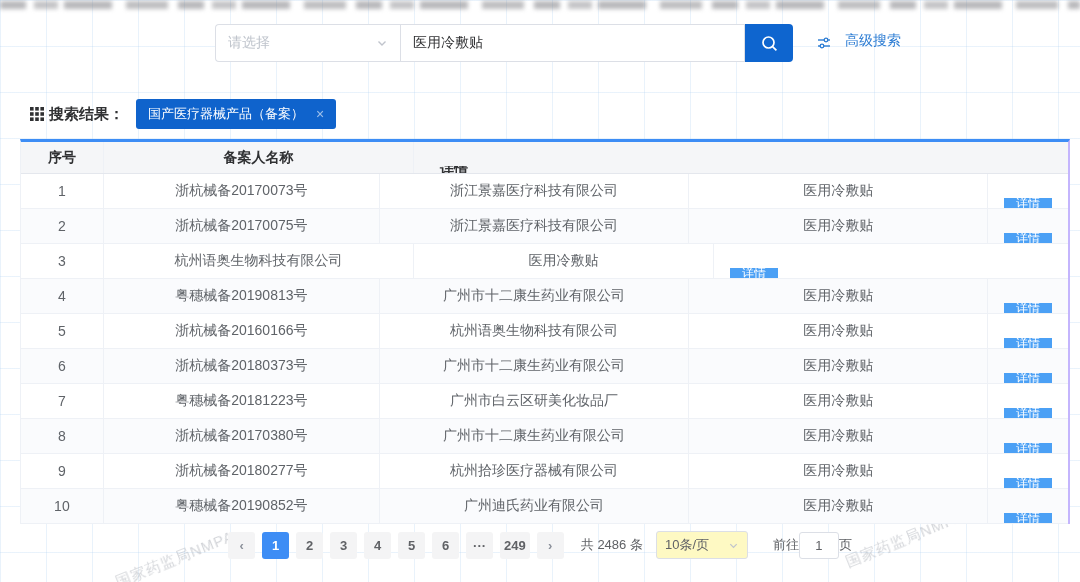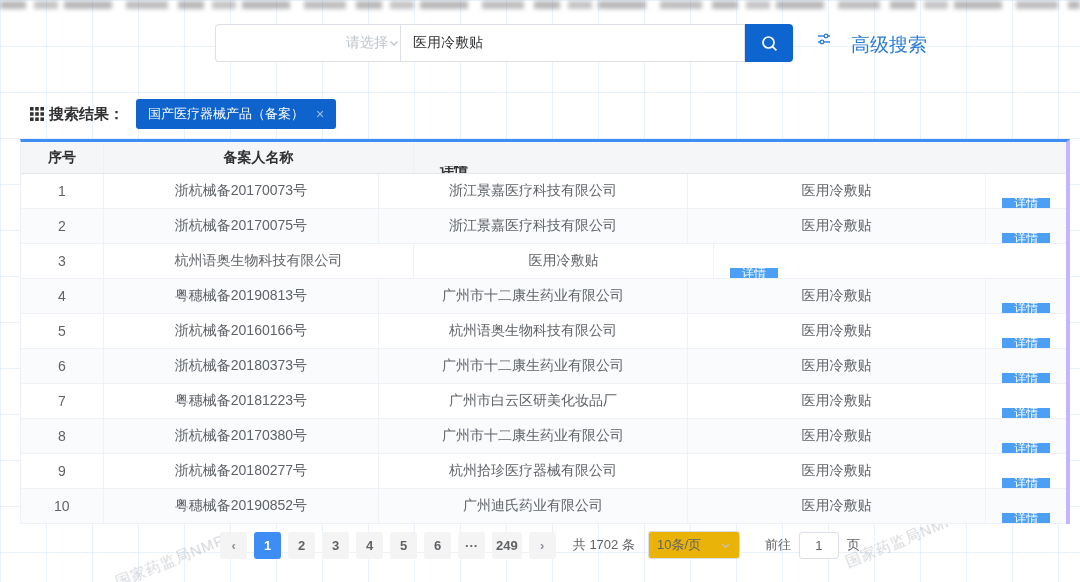--- a/index.html
+++ b/index.html
@@ -43,8 +43,8 @@
   .search-select {
     width:185px; height:38px; background:#fff;
     border:1px solid #dcdfe6; border-right:none; border-radius:4px 0 0 4px;
-    display:flex; align-items:center; justify-content:flex-end;
-    padding:0 0; font-size:14px; color:#bfc4cc; cursor:pointer;
+    display:flex; align-items:center; justify-content:space-between;
+    padding:0 12px; font-size:14px; color:#bfc4cc; cursor:pointer;
   }
   .search-input {
     width:345px; height:38px; border:1px solid #dcdfe6; border-radius:0;

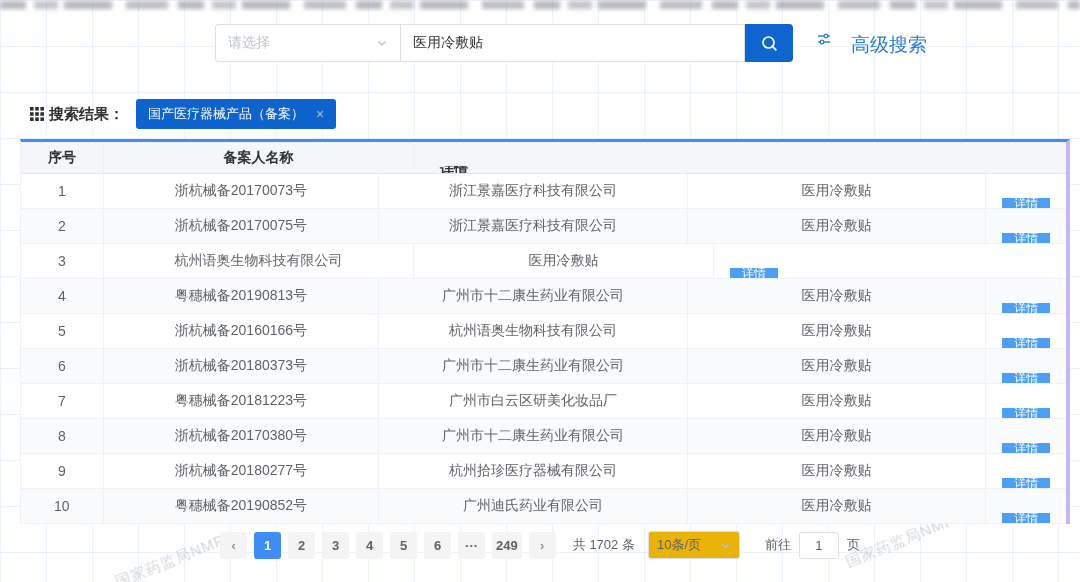--- a/index.html
+++ b/index.html
@@ -58,8 +58,8 @@
   }
   .advanced {
     position:absolute; left:817px; top:32px; z-index:2;
-    display:flex; align-items:flex-start; gap:20px;
-    color:#2a7bd3; font-size:19px; cursor:pointer;
+    display:flex; align-items:flex-end; gap:14px;
+    color:#2a7bd3; font-size:14px; cursor:pointer;
   }
 
   

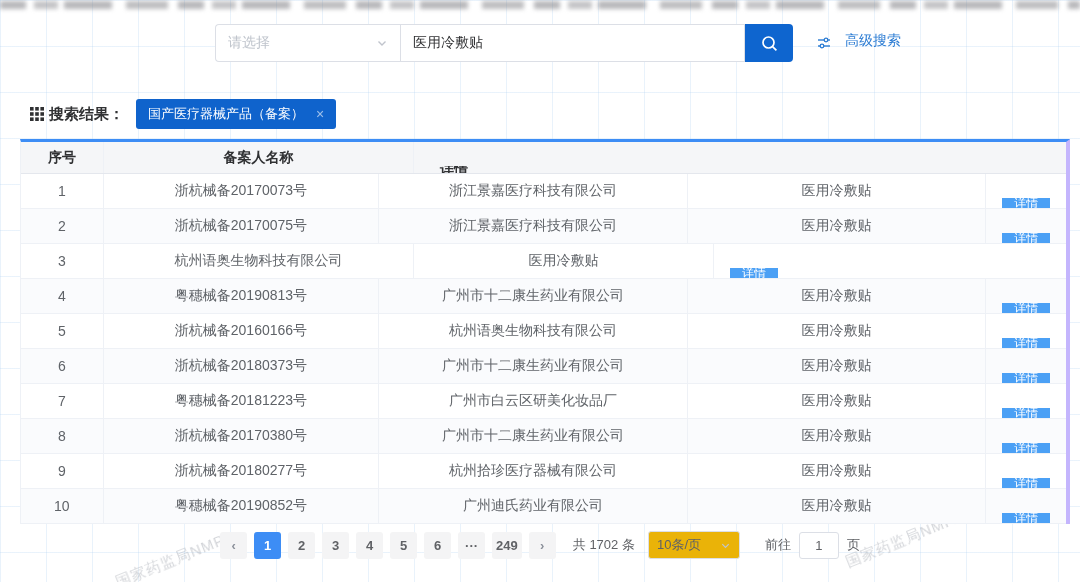--- a/index.html
+++ b/index.html
@@ -76,7 +76,7 @@
   .table {
     position:absolute; left:20px; top:139px; width:1050px; z-index:2;
     background:#fff; border-top:3px solid #3d8df5;
-    border-left:1px solid #eef1f6; border-right:4px solid #c4b5fd;
+    border-left:1px solid #eef1f6; border-right:2px solid #c4b5fd;
   }
   .tr { display:flex; width:100%; }
   .thead .tr { height:32px; background:#f5f6f8; border-bottom:1px solid #e4e7ed; }

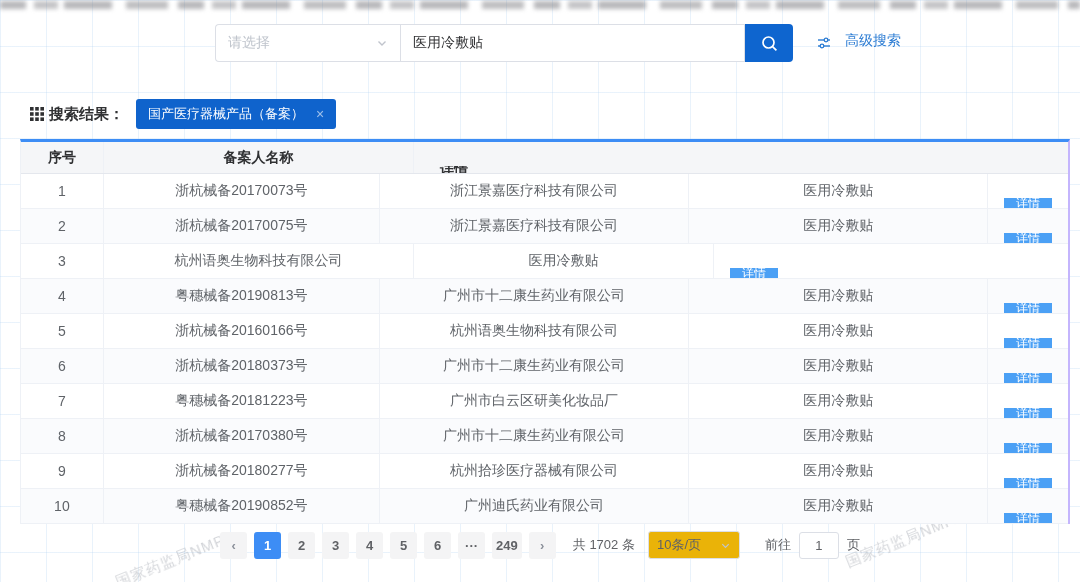--- a/index.html
+++ b/index.html
@@ -304,7 +304,7 @@
   <button class="page-btn">···</button>
   <button class="page-btn">249</button>
   <button class="page-btn page-nav">›</button>
-  <span class="pager-total">共 1702 条</span>
+  <span class="pager-total">共 2486 条</span>
   <span class="size-select">
     <span>10条/页</span>
     <span>

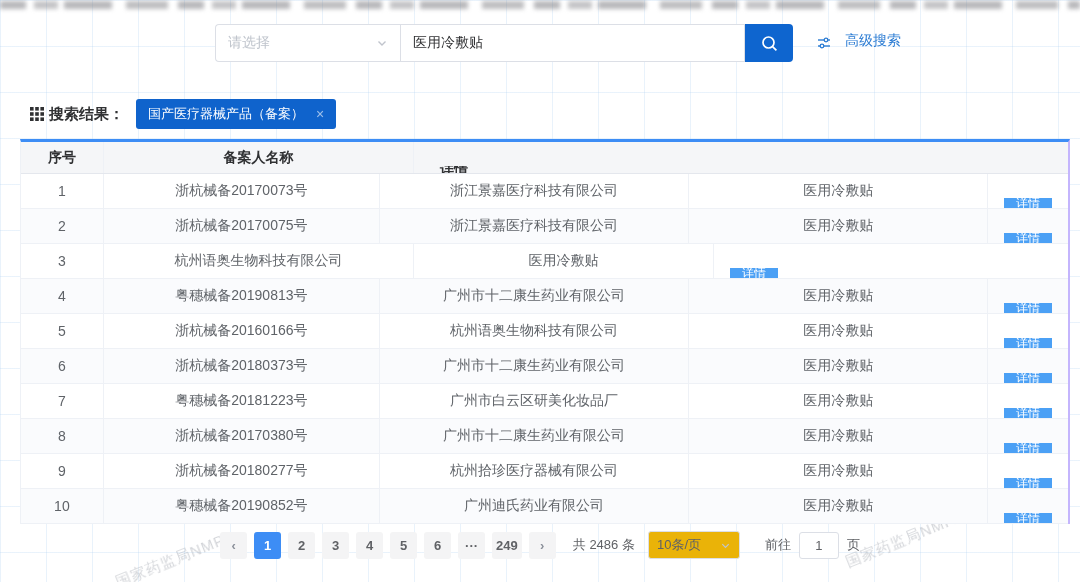--- a/index.html
+++ b/index.html
@@ -115,7 +115,7 @@
   .page-nav { font-weight:bold; color:#8a8f99; }
   .pager-total { margin:0 6px 0 10px; color:#606266; }
   .size-select {
-    width:92px; height:28px; background:#eab308; border:1px solid #dcdfe6;
+    width:92px; height:28px; background:#fef9c3; border:1px solid #dcdfe6;
     border-radius:3px; display:flex; align-items:center;
     justify-content:space-between; padding:0 8px; color:#606266;
     font-size:13px; cursor:pointer;

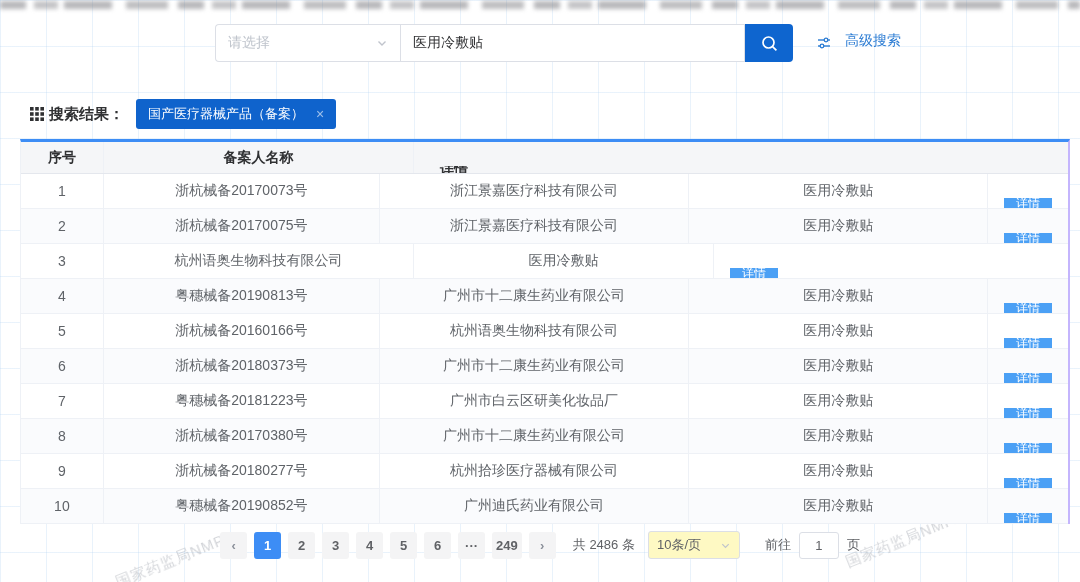--- a/index.html
+++ b/index.html
@@ -120,7 +120,7 @@
     justify-content:space-between; padding:0 8px; color:#606266;
     font-size:13px; cursor:pointer;
   }
-  .goto { display:flex; align-items:center; gap:8px; margin-left:18px; }
+  .goto { display:flex; align-items:center; margin-left:18px; }
   .goto-input {
     width:40px; height:27px; border:1px solid #dcdfe6; border-radius:3px;
     text-align:center; font-size:13px; color:#606266; outline:none;

